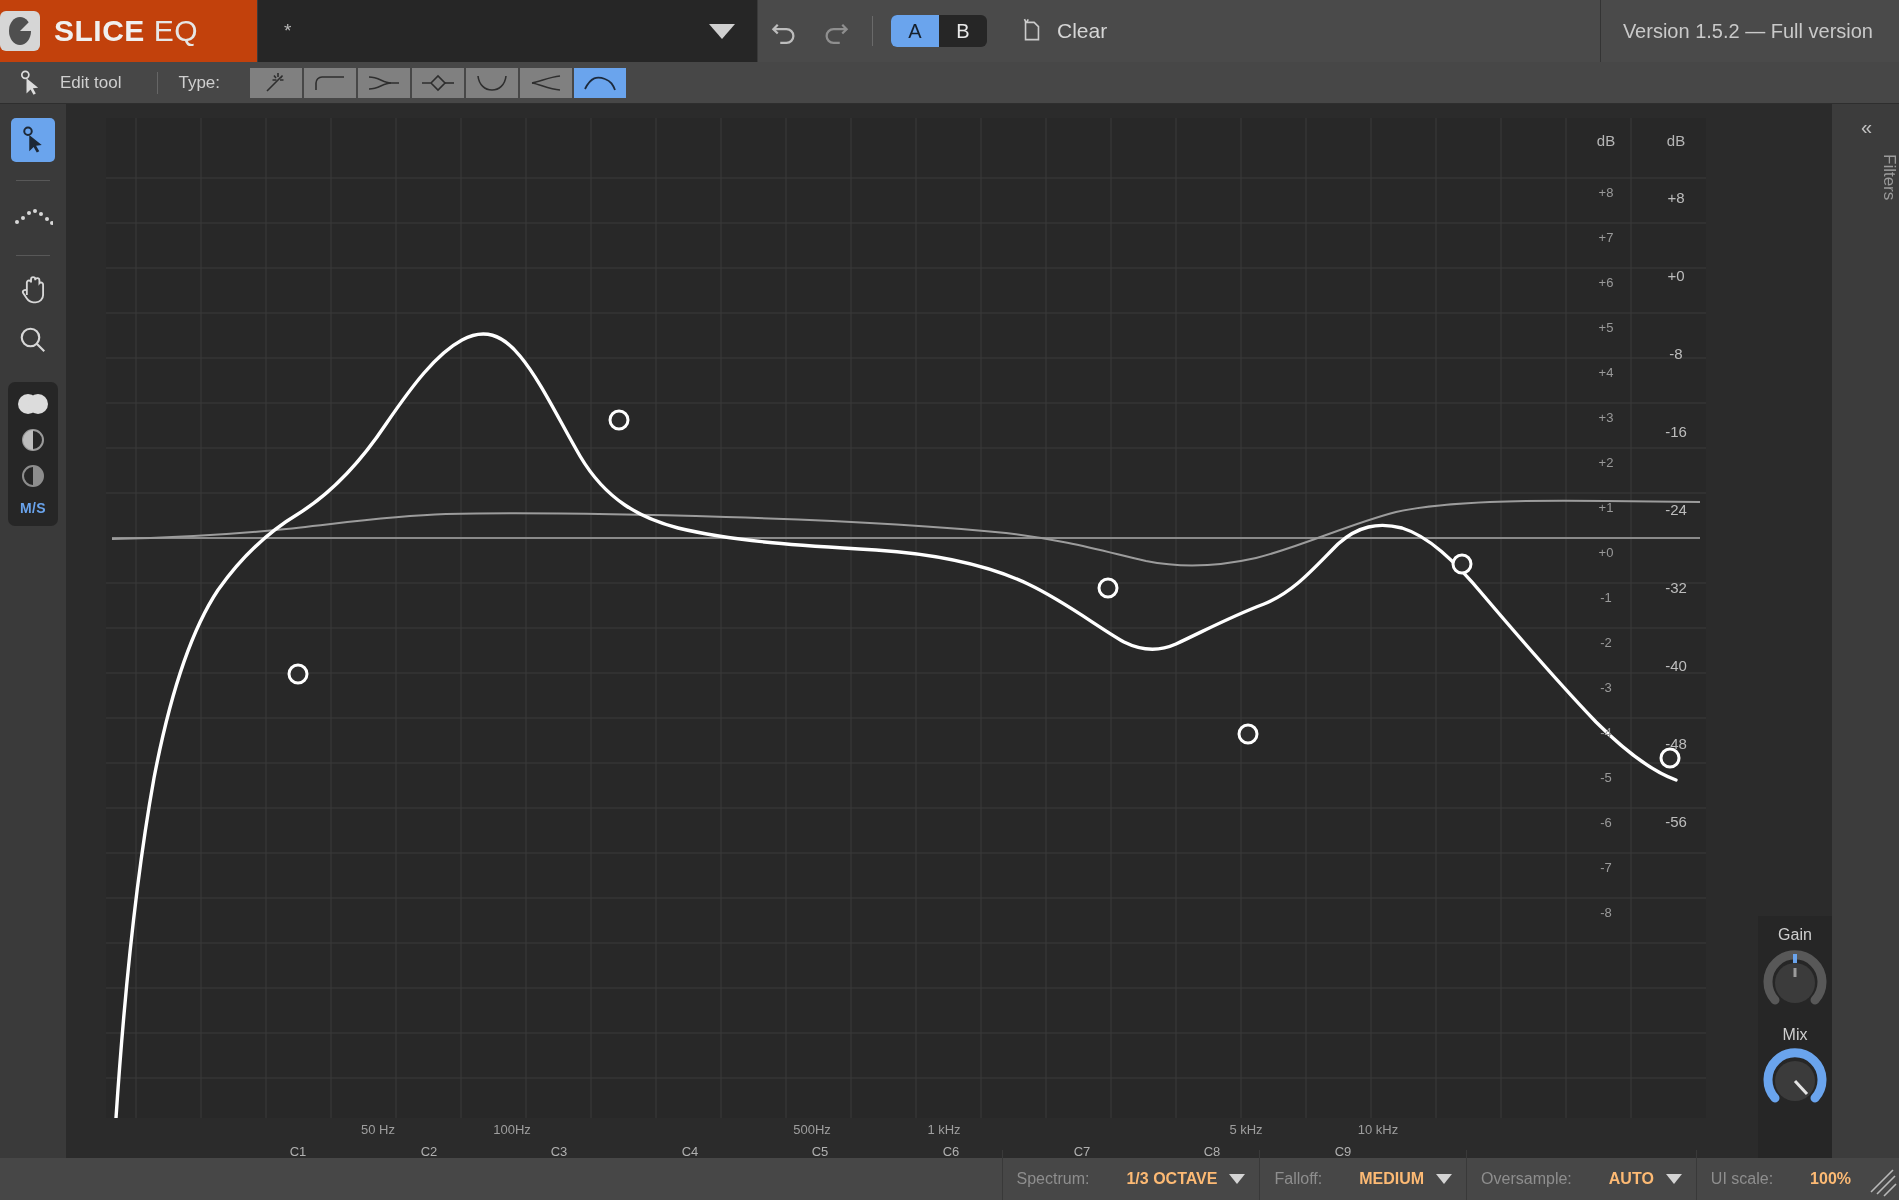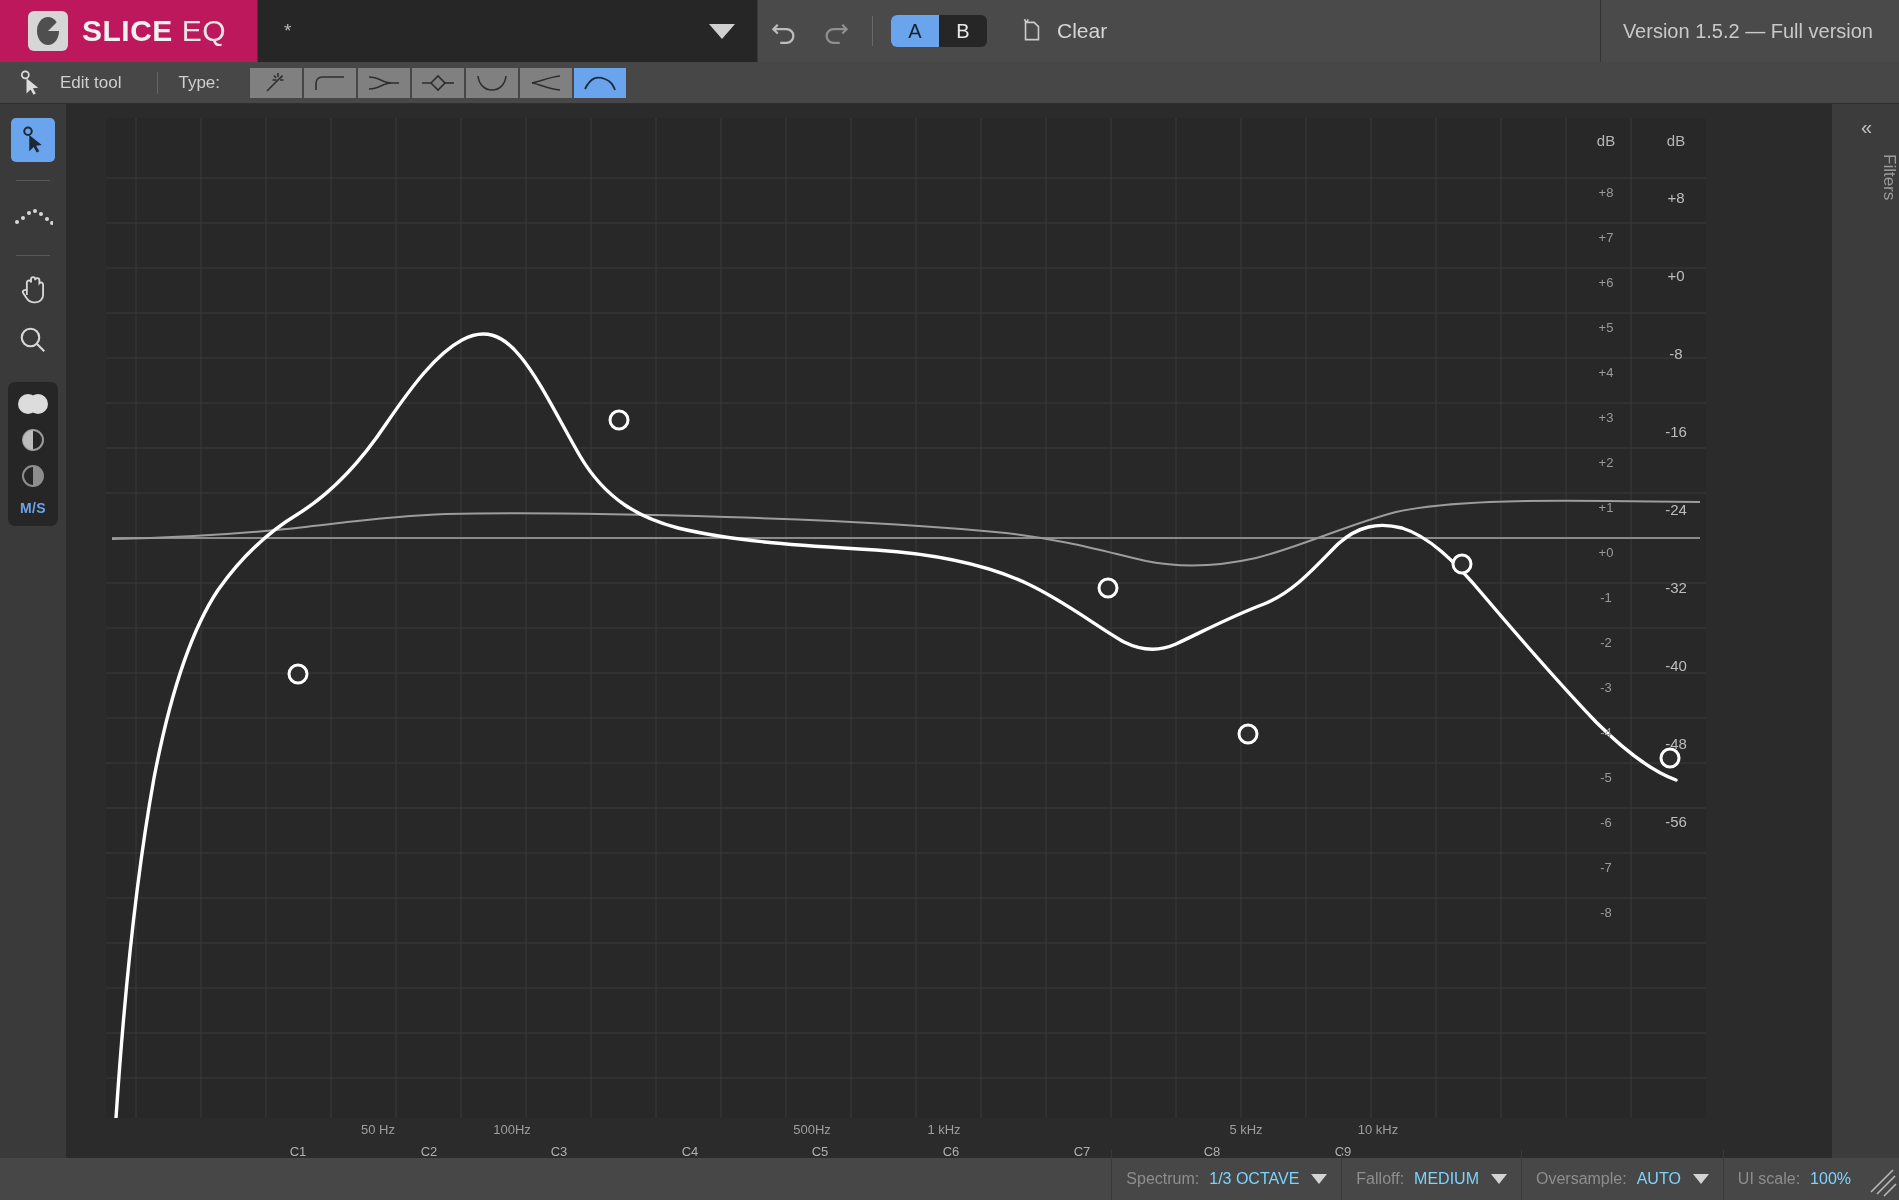--- a/index.html
+++ b/index.html
@@ -19,8 +19,8 @@
     background:#4a4a4a; display:flex; align-items:stretch;
   }
   .brand {
-    width: 258px; background:#be185d; display:flex; align-items:center;
-    gap:14px; padding-left:28px; border-right:1px solid #3a3a3a;
+    width: 258px; background:#c2410c; display:flex; align-items:center;
+    gap:14px; padding-left:0; border-right:1px solid #3a3a3a;
   }
   .brand-logo {
     width:40px; height:40px; border-radius:6px; background:#d6d6d6;

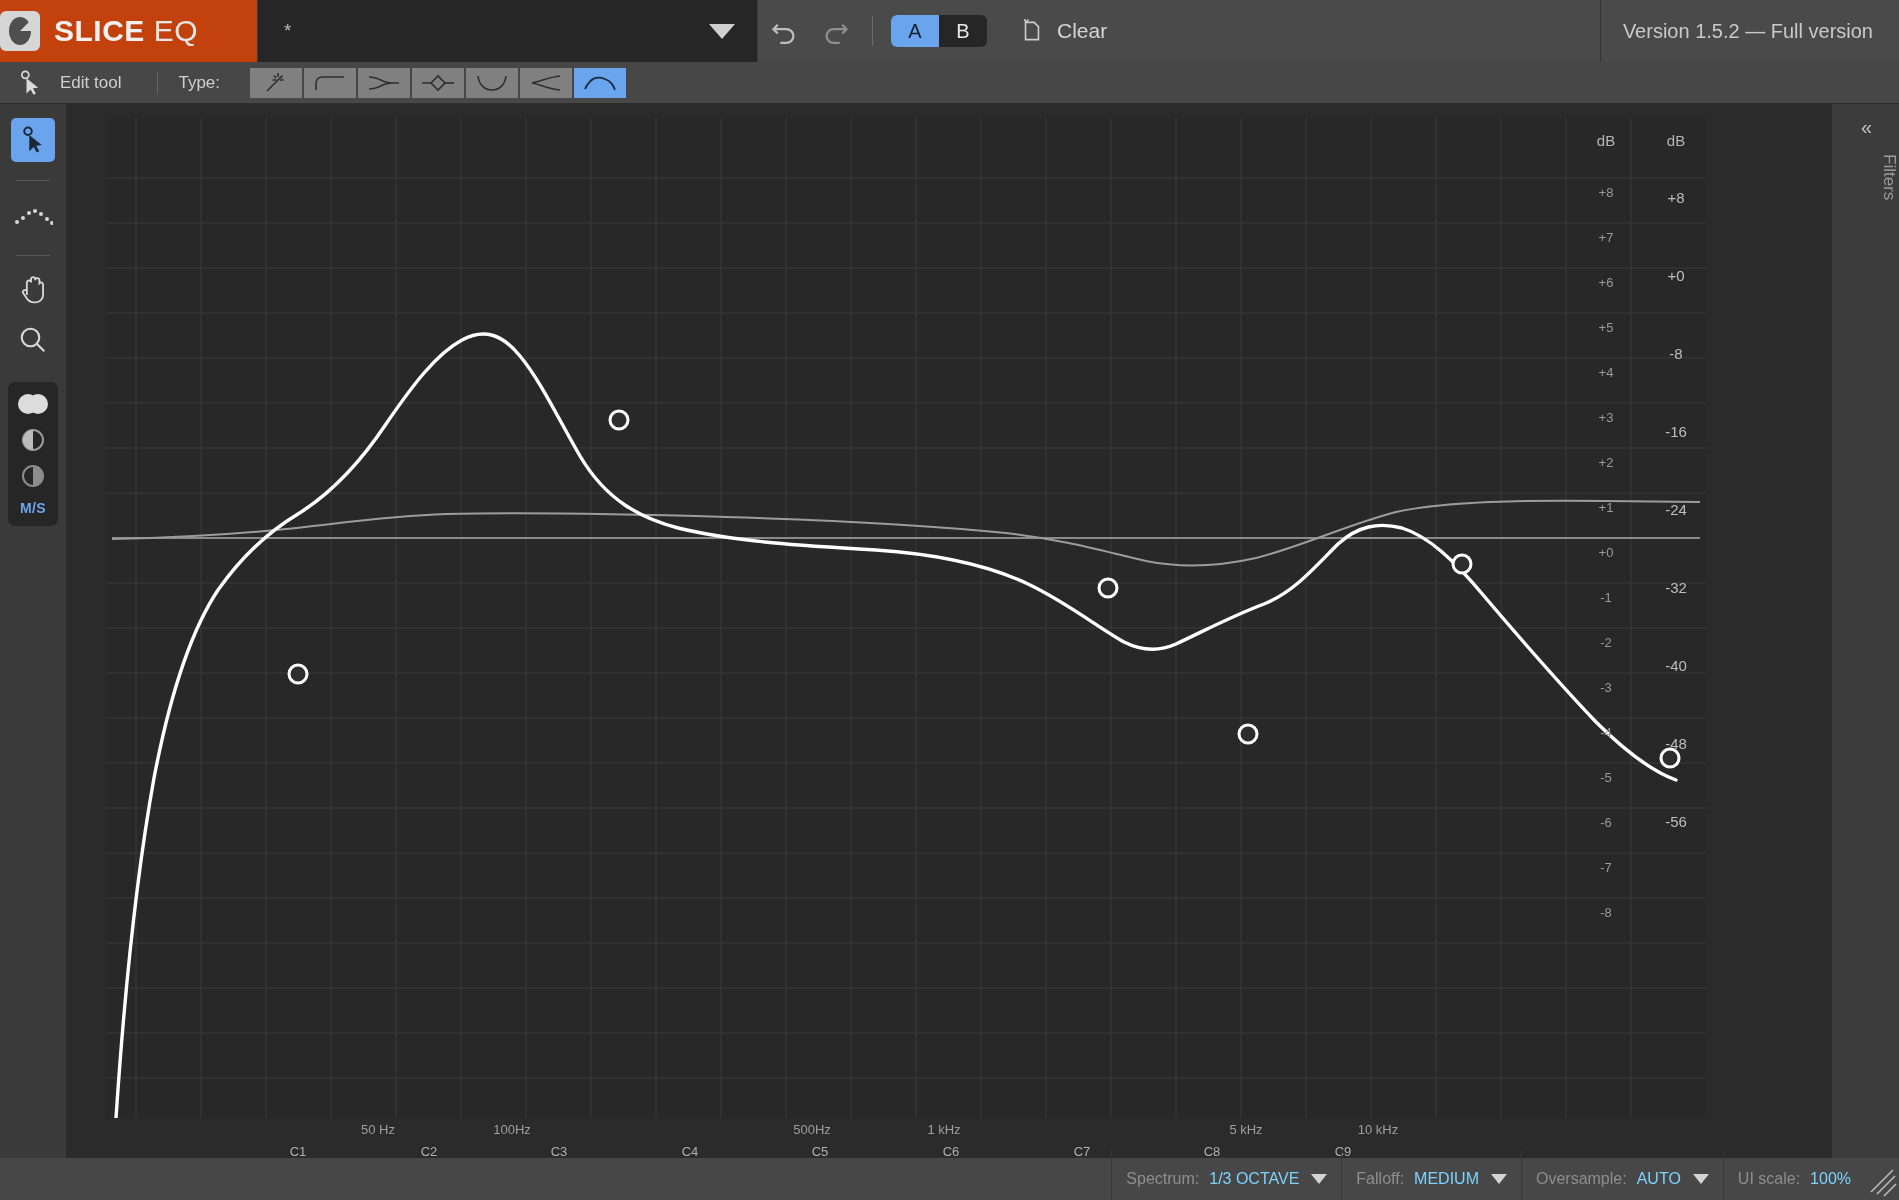--- a/index.html
+++ b/index.html
@@ -506,6 +506,25 @@
     </div>
   </div>
 
+  <div class="knobzone">
+    <div class="klabel" style="margin-top:10px">Gain</div>
+    <div class="knob">
+      <svg width="66" height="66" viewBox="0 0 66 66">
+        <path d="M13 52 A27 27 0 1 1 53 52" fill="none" stroke="#585858" stroke-width="9" stroke-linecap="round"></path>
+        <circle cx="33" cy="35" r="20" fill="#3b3b3b"></circle>
+        <line x1="33" y1="6" x2="33" y2="15" stroke="#6aa4ed" stroke-width="4"></line>
+        <line x1="33" y1="20" x2="33" y2="29" stroke="#9c9c9c" stroke-width="3"></line>
+      </svg>
+    </div>
+    <div class="klabel" style="margin-top:12px">Mix</div>
+    <div class="knob">
+      <svg width="66" height="66" viewBox="0 0 66 66">
+        <path d="M13 50 A27 27 0 1 1 53 50" fill="none" stroke="#6aa4ed" stroke-width="9" stroke-linecap="round"></path>
+        <circle cx="33" cy="33" r="20" fill="#3b3b3b"></circle>
+        <line x1="33" y1="33" x2="45" y2="46" stroke="#e4e4e4" stroke-width="3"></line>
+      </svg>
+    </div>
+  </div>
 
   <div class="rightpanel">
     <div class="chev">«</div>

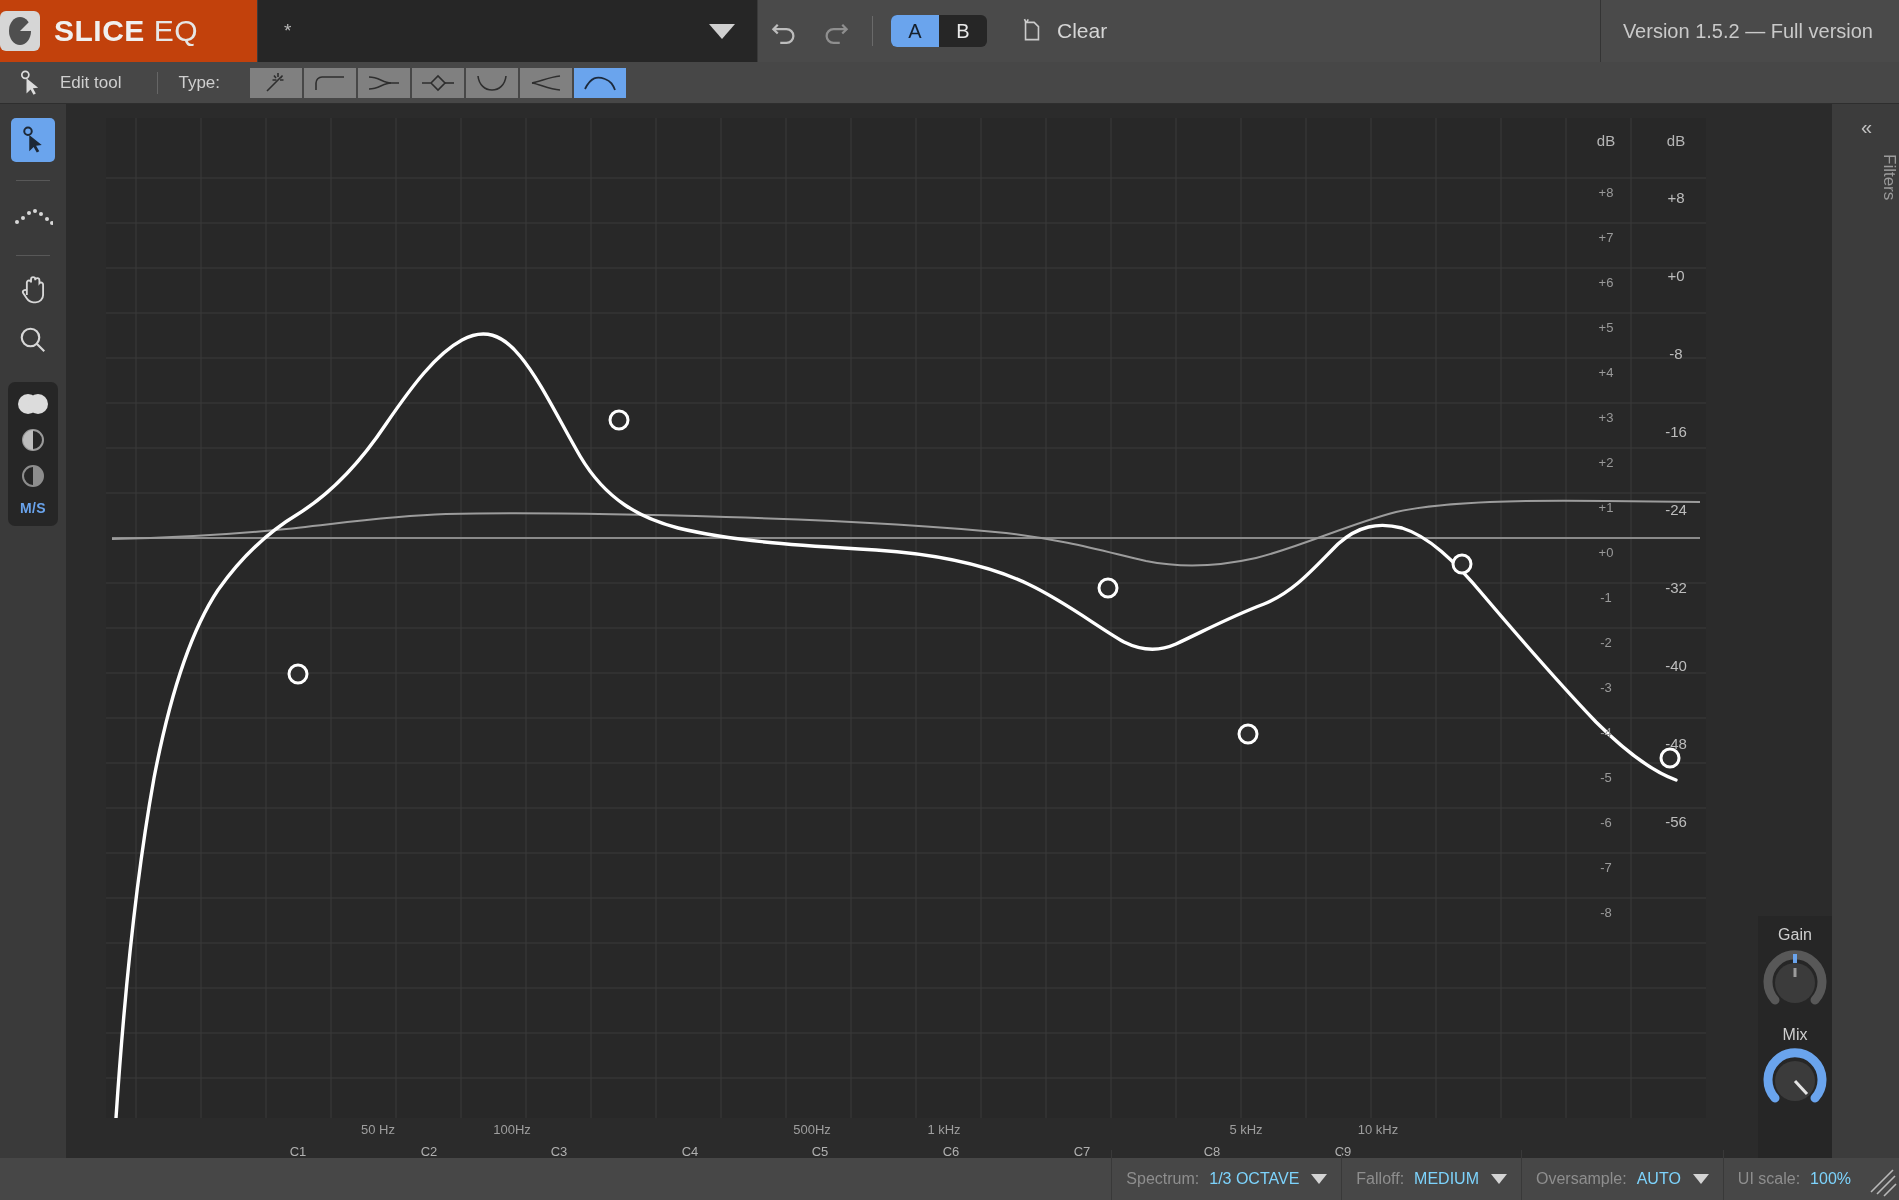--- a/index.html
+++ b/index.html
@@ -189,7 +189,7 @@
     padding:0 14px; border-left:1px solid #393939; font-size:16px;
   }
   .bb-k { color:#8e8e8e; }
-  .bb-v { color:#7dd3fc; font-weight:400; }
+  .bb-v { color:#fdba74; font-weight:700;margin-left:27px; }
   .bb-caret {
     width:0;height:0;border-left:8px solid transparent;
     border-right:8px solid transparent;border-top:10px solid #d4d4d4;

